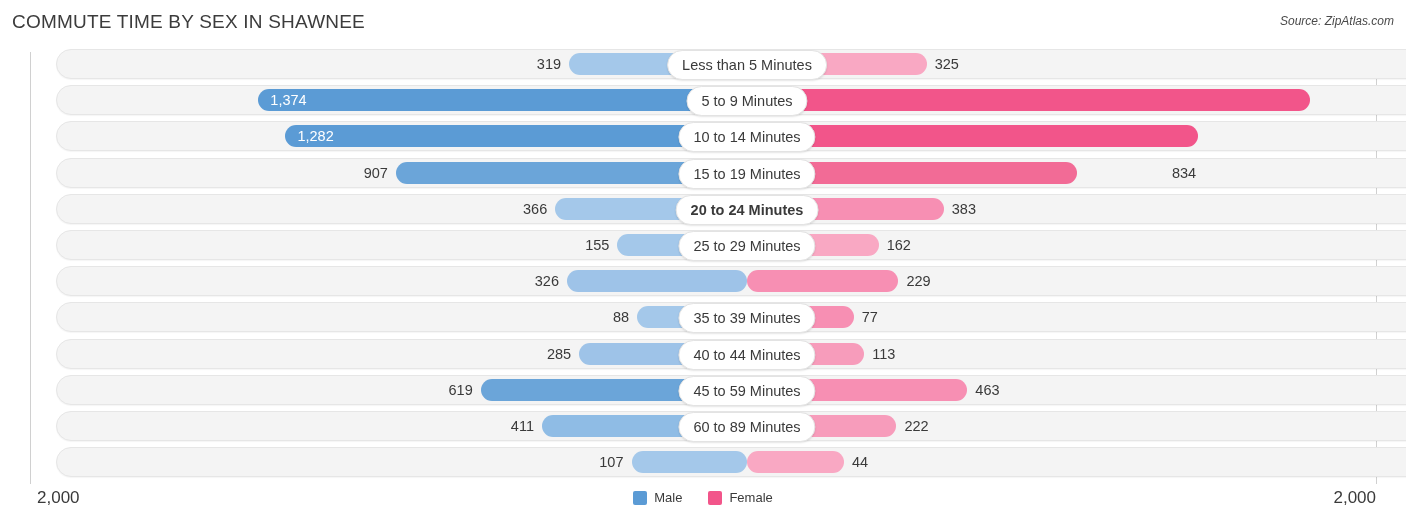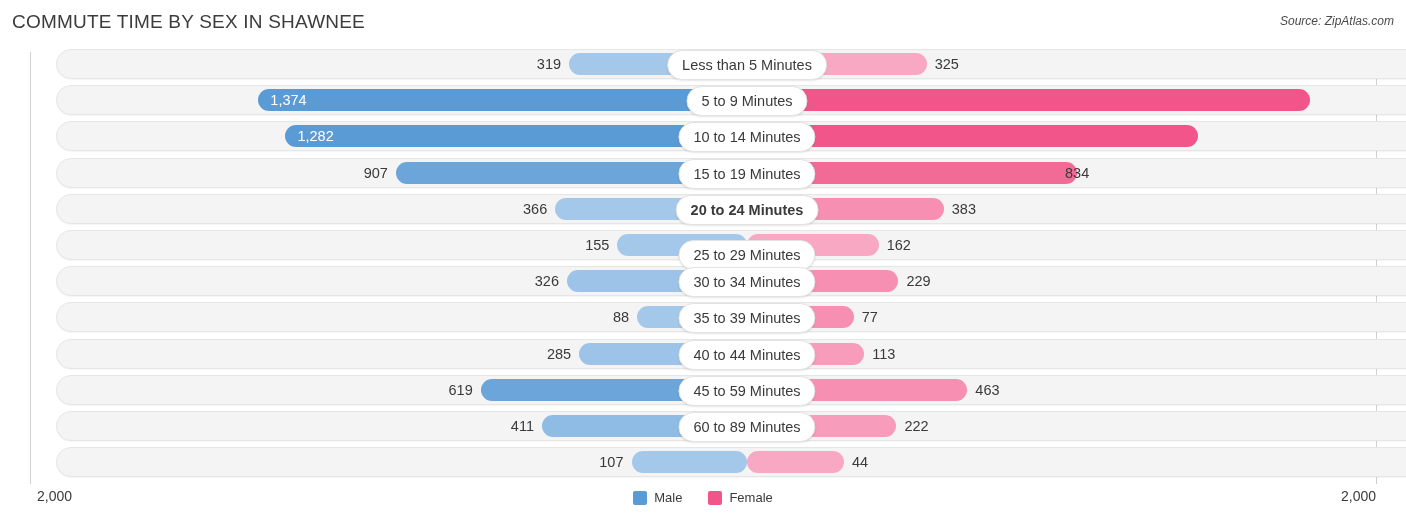--- a/index.html
+++ b/index.html
@@ -227,7 +227,7 @@
         <div class="bar male" style="width: 351.111px; background: rgb(107, 165, 217);"></div>
         <div class="bar female" style="width: 329.613px; background: rgb(242, 107, 150);"></div>
         <div class="val outside-left" style="right: 1054.11px; width: 120px;">907</div>
-        <div class="val outside-right" style="left: 1013px; width: 120px;">834</div>
+        <div class="val outside-right" style="left: 1072px; width: 120px; text-align: center;">834</div>
         <div class="cat-pill" style="left: 703px;">15 to 19 Minutes</div>
       </div>
       <div class="row">

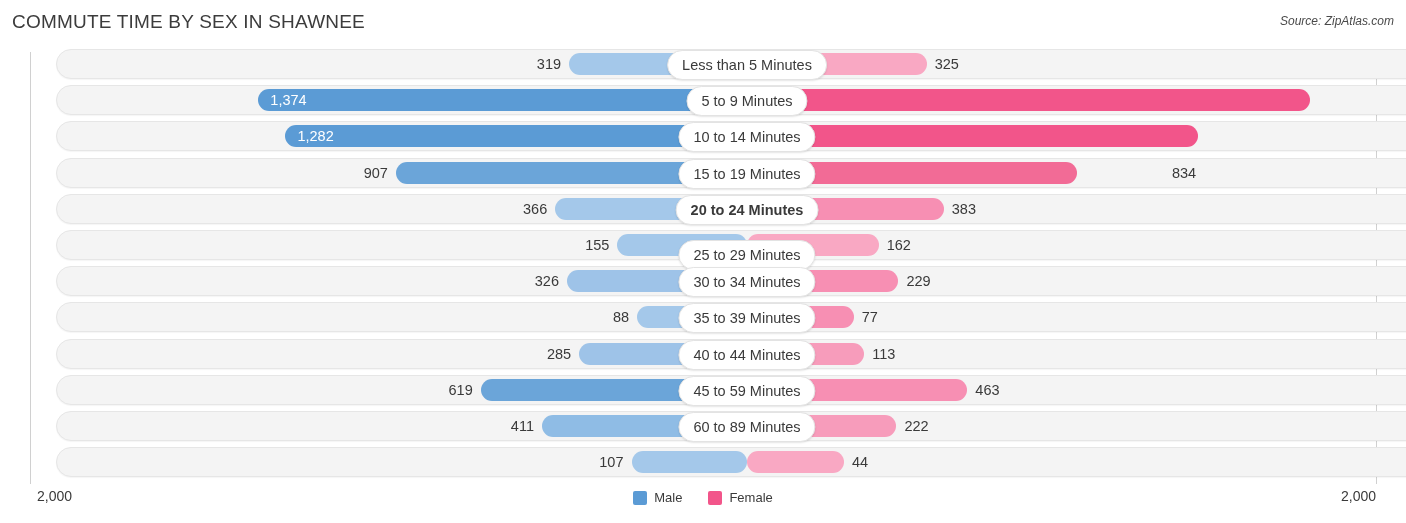--- a/index.html
+++ b/index.html
@@ -244,7 +244,7 @@
         <div class="bar female" style="width: 131.709px; background: rgb(249, 168, 195);"></div>
         <div class="val outside-left" style="right: 832.648px; width: 120px;">155</div>
         <div class="val outside-right" style="left: 834.709px; width: 120px;">162</div>
-        <div class="cat-pill" style="left: 703px; margin-top: 9px;">25 to 29 Minutes</div>
+        <div class="cat-pill" style="left: 703px;">25 to 29 Minutes</div>
       </div>
       <div class="row">
         <div class="track"></div>

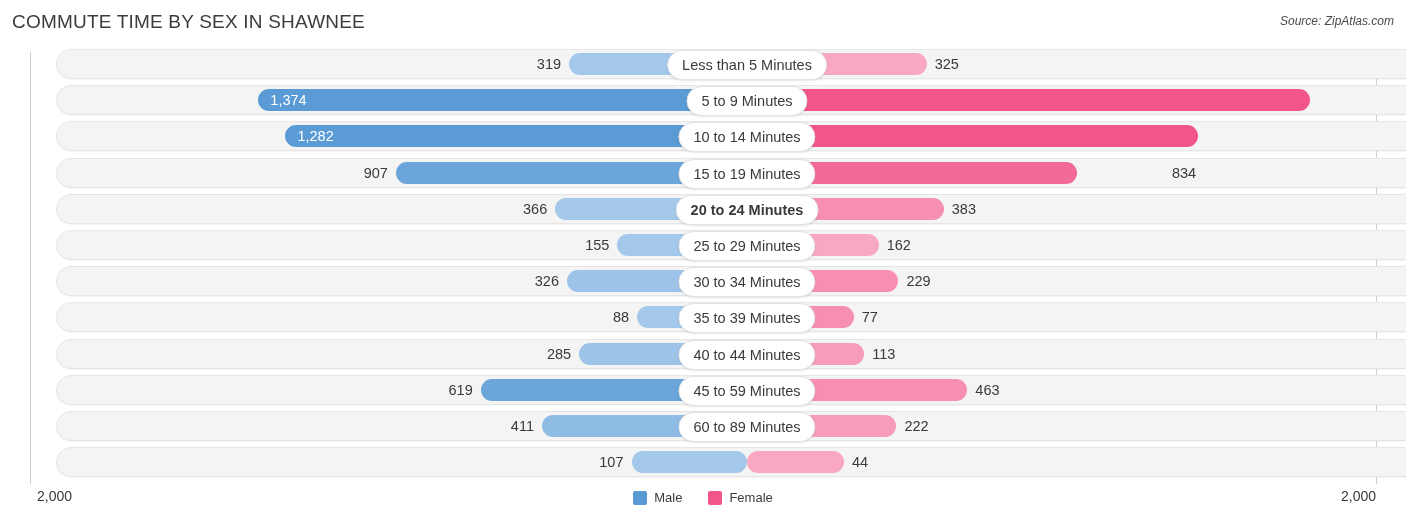--- a/index.html
+++ b/index.html
@@ -252,7 +252,6 @@
         <div class="bar female" style="width: 151.44px; background: rgb(247, 143, 179);"></div>
         <div class="val outside-left" style="right: 883.007px; width: 120px;">326</div>
         <div class="val outside-right" style="left: 854.44px; width: 120px;">229</div>
-        <div class="cat-pill" style="left: 703px;">30 to 34 Minutes</div>
       </div>
       <div class="row">
         <div class="track"></div>

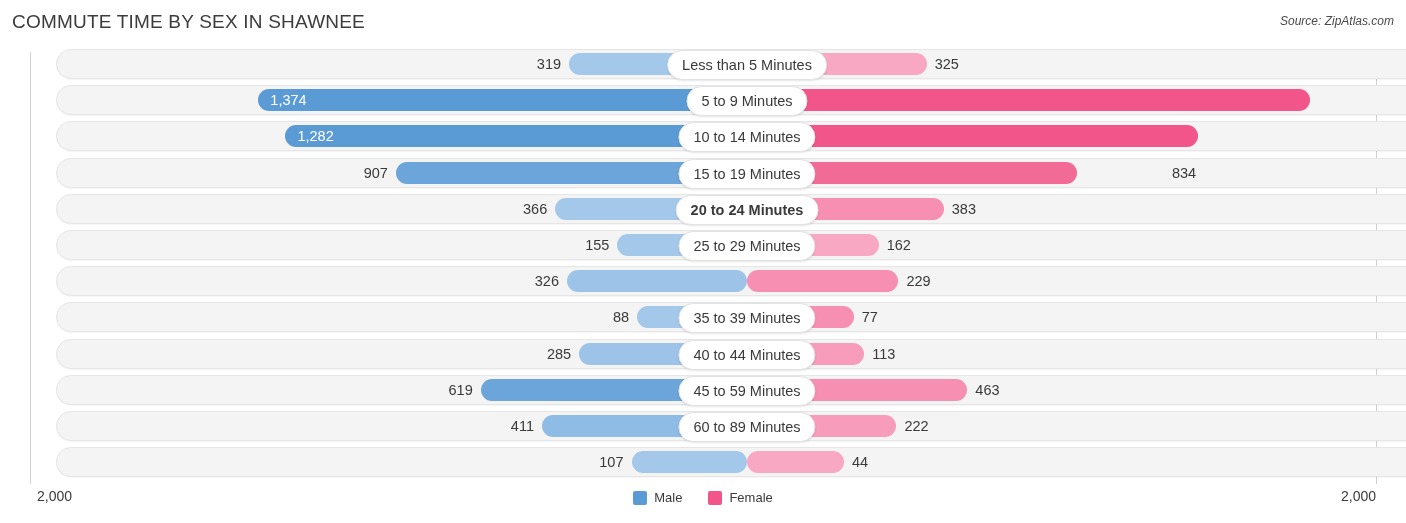--- a/index.html
+++ b/index.html
@@ -155,7 +155,7 @@
   .tick {
     position: absolute;
     top: 4px;
-    font-size: 14px;
+    font-size: 17px;
     color: #3a3a3a;
     white-space: nowrap;
   }

